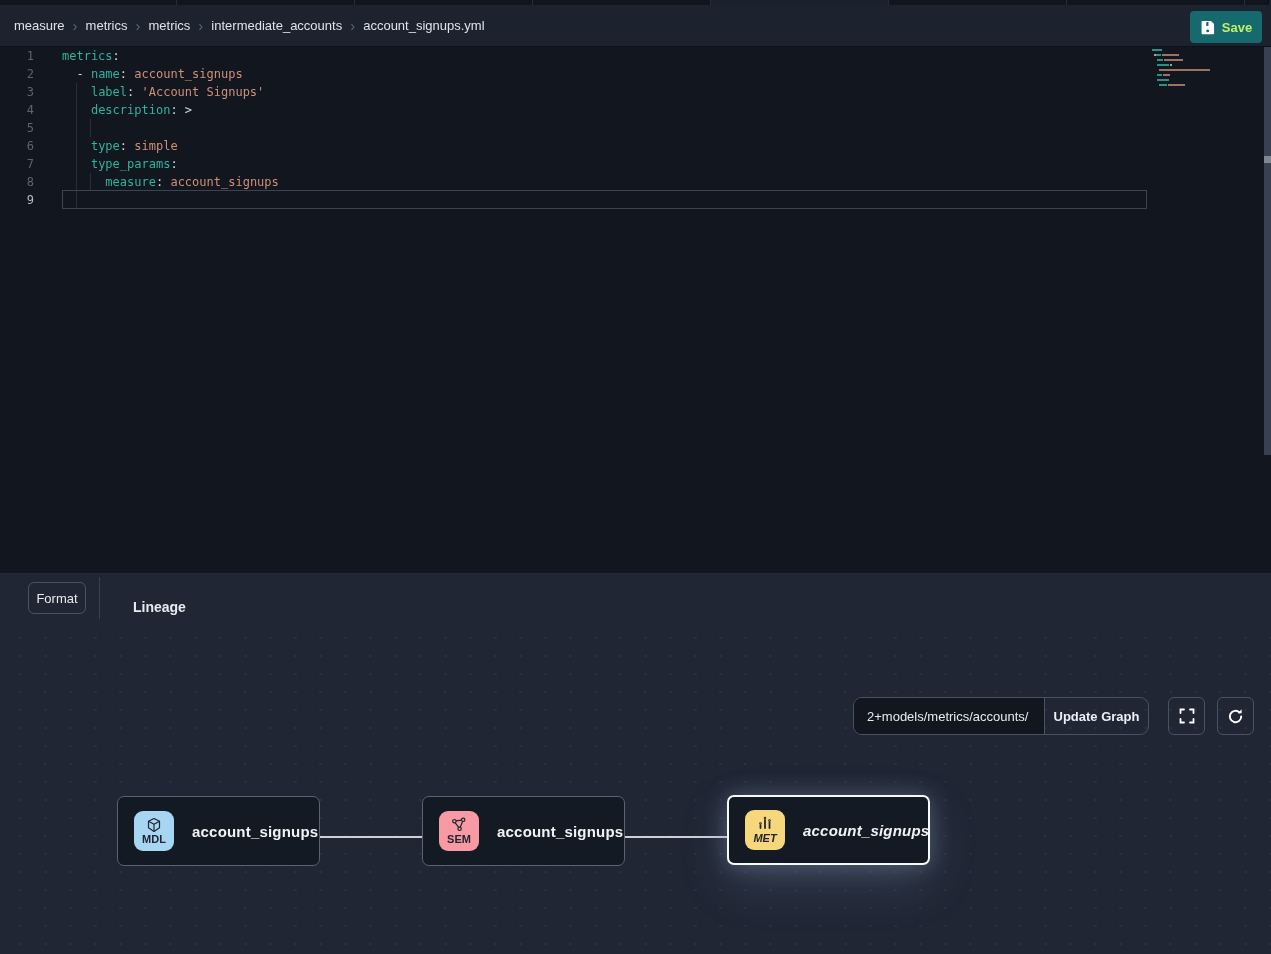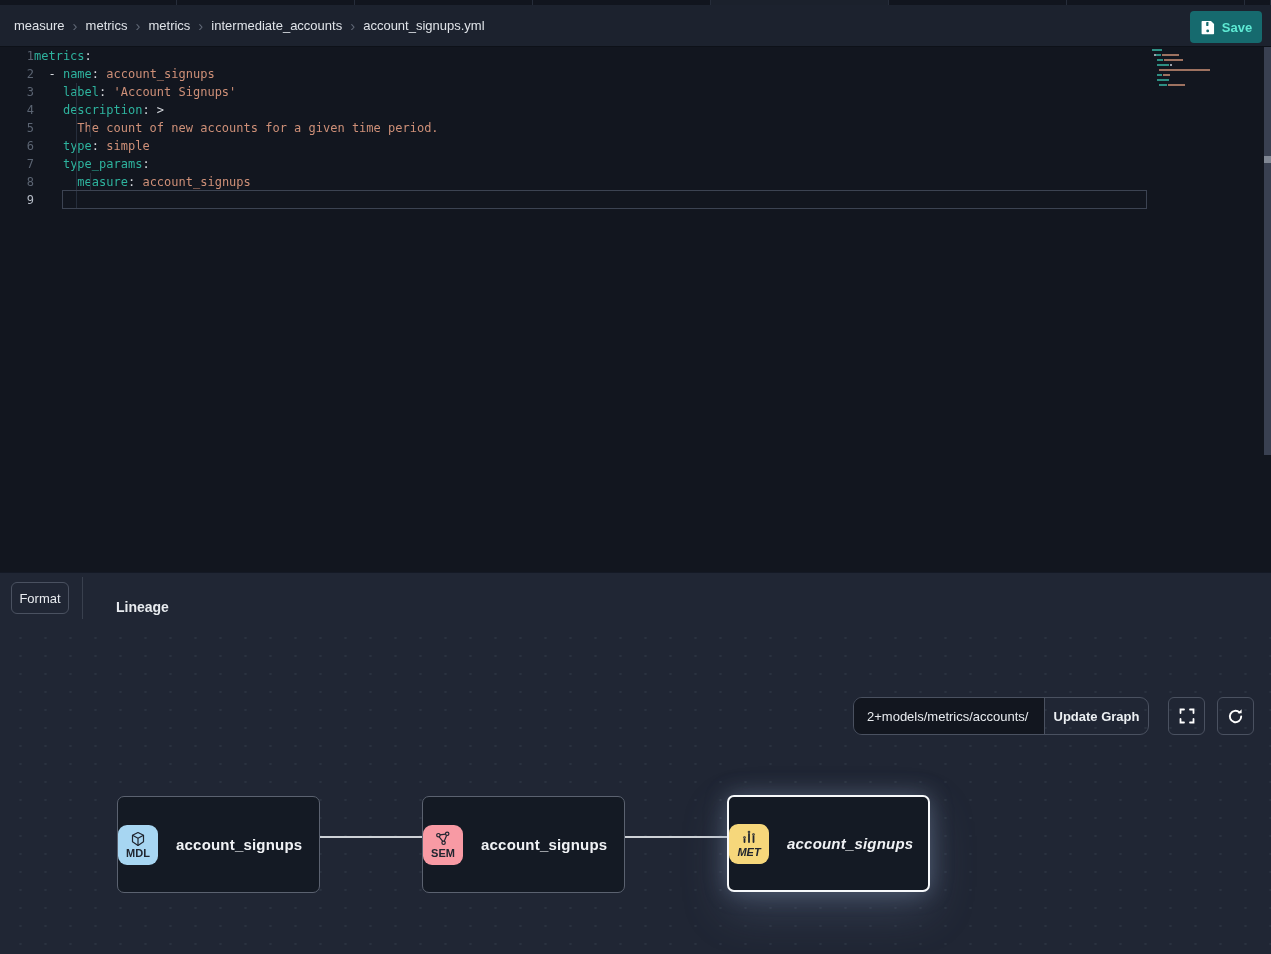--- a/index.html
+++ b/index.html
@@ -17,7 +17,7 @@
   .crumb { font-size:13px; color:#dfe3e8; cursor:pointer; }
   .crumb-sep { color:#5f6775; margin:0 8px; font-size:15px; line-height:1; }
   .save-btn { position:absolute; right:9px; top:6px; height:32px; width:72px;
-              background:#166a6e; border:none; border-radius:4px; color:#5eead4;
+              background:#166a6e; border:none; border-radius:4px; color:#bef264;
               font-size:13px; font-weight:700; display:flex; align-items:center;
               justify-content:center; gap:7px; cursor:pointer; font-family:inherit; }
 

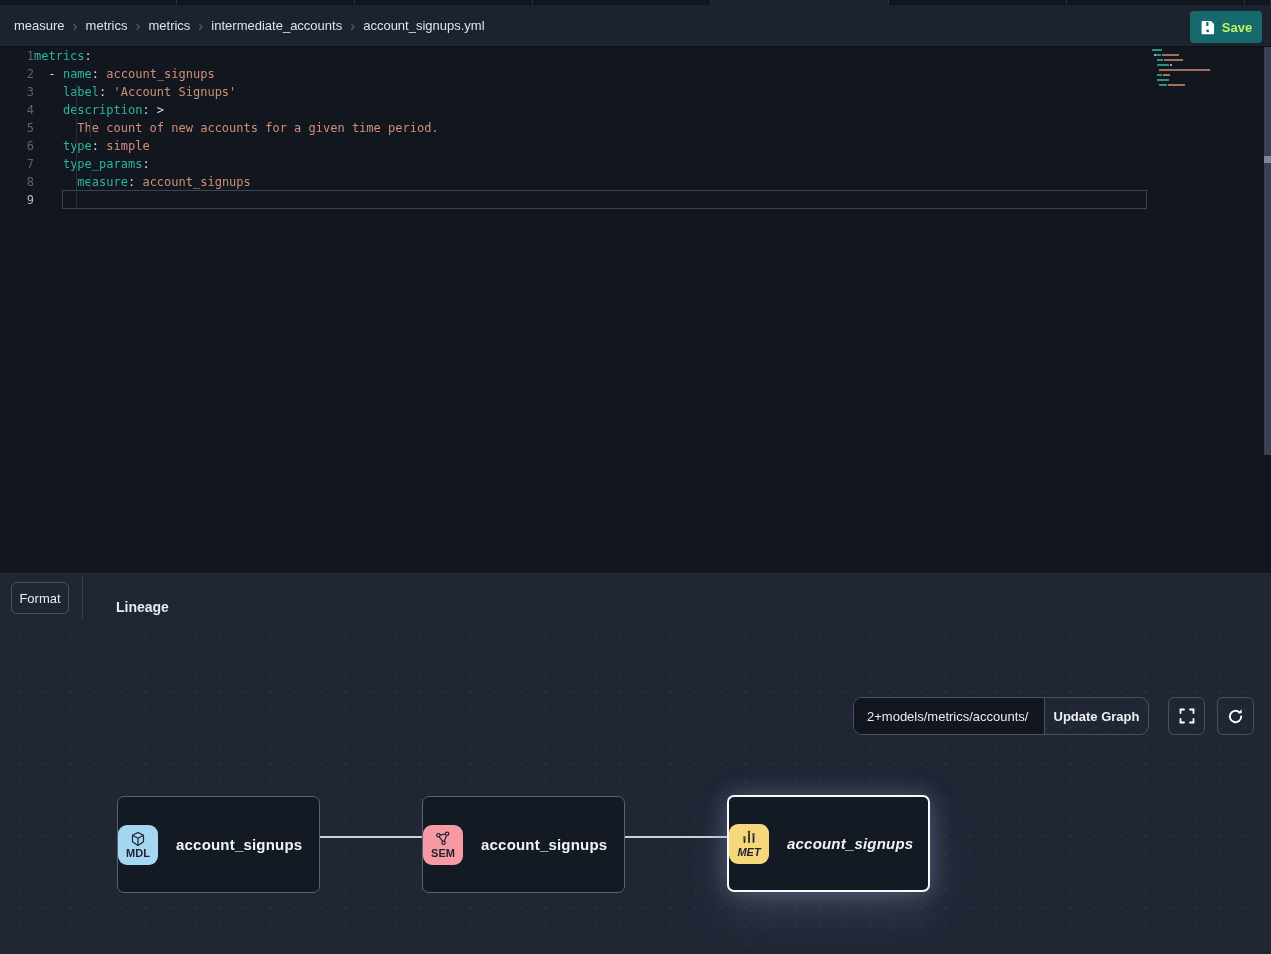--- a/index.html
+++ b/index.html
@@ -27,7 +27,7 @@
           font-family:"DejaVu Sans Mono",monospace; font-size:12px; }
   .ln { width:34px; text-align:right; color:#5b6472; flex:none; }
   .crow.activeline .ln { color:#b6bcc6; }
-  .ctext { color:#d6d9de; }
+  .ctext { margin-left:28px; color:#d6d9de; }
   .tok-k { color:#2eb39e; }
   .tok-v { color:#cf9078; }
   .tok-p { color:#d6d9de; }

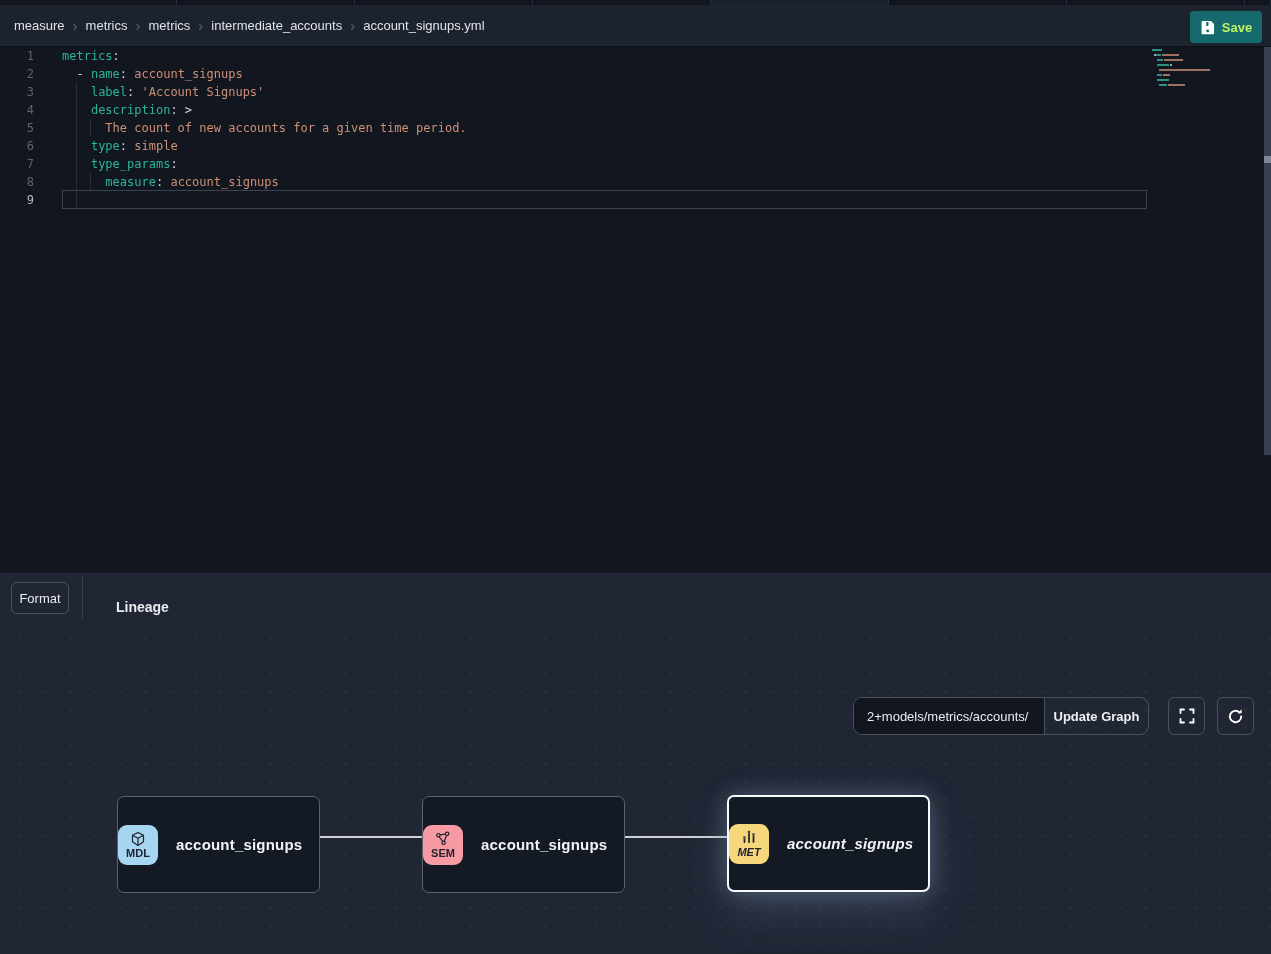--- a/index.html
+++ b/index.html
@@ -128,7 +128,7 @@
       <div class="crow"><span class="ln">2</span><span class="ctext"><span class="tok-p">  - </span><span class="tok-k">name</span><span class="tok-p">:</span><span class="tok-p"> </span><span class="tok-v">account_signups</span></span></div>
       <div class="crow"><span class="ln">3</span><span class="ctext"><span class="tok-p">    </span><span class="tok-k">label</span><span class="tok-p">:</span><span class="tok-p"> </span><span class="tok-v">'Account Signups'</span></span></div>
       <div class="crow"><span class="ln">4</span><span class="ctext"><span class="tok-p">    </span><span class="tok-k">description</span><span class="tok-p">:</span><span class="tok-p"> </span><span class="tok-p">&gt;</span></span></div>
-      <div class="crow"><span class="ln">5</span><span class="ctext"><span class="tok-p">      </span><span class="tok-v">The count of new accounts for a given time period.</span></span></div>
+      <div class="crow"><span class="ln">5</span><span class="ctext"><span class="tok-p">      </span></span></div>
       <div class="crow"><span class="ln">6</span><span class="ctext"><span class="tok-p">    </span><span class="tok-k">type</span><span class="tok-p">:</span><span class="tok-p"> </span><span class="tok-v">simple</span></span></div>
       <div class="crow"><span class="ln">7</span><span class="ctext"><span class="tok-p">    </span><span class="tok-k">type_params</span><span class="tok-p">:</span></span></div>
       <div class="crow"><span class="ln">8</span><span class="ctext"><span class="tok-p">      </span><span class="tok-k">measure</span><span class="tok-p">:</span><span class="tok-p"> </span><span class="tok-v">account_signups</span></span></div>

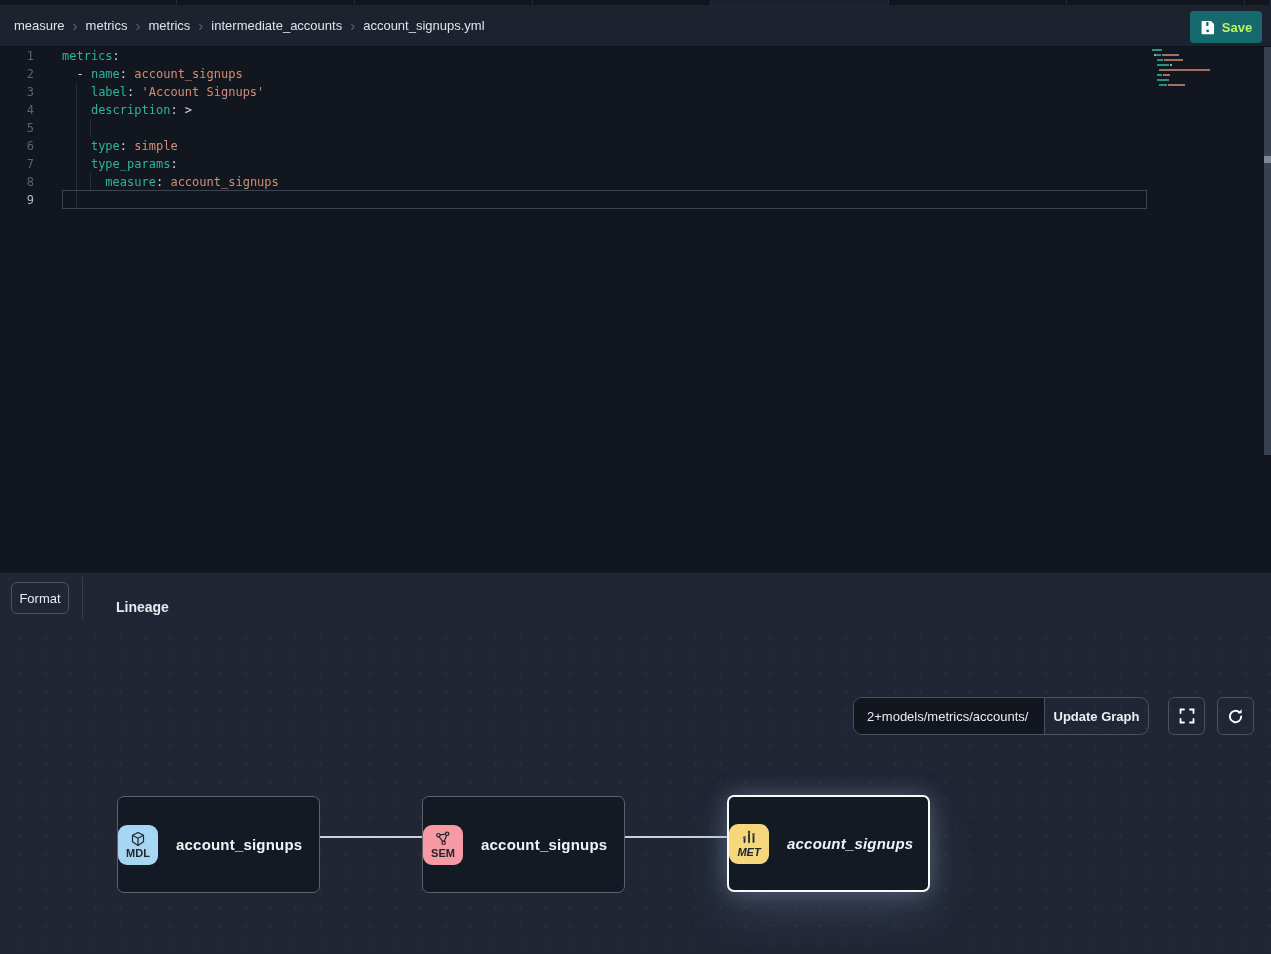--- a/index.html
+++ b/index.html
@@ -47,7 +47,7 @@
   .panel { height:382px; background:#202634; border-top:1px solid #141925;
            display:flex; flex-direction:column; }
   .tabsrow { height:50px; display:flex; align-items:center; flex:none; }
-  .format-btn { margin-left:11px; width:58px; height:32px; background:transparent;
+  .format-btn { margin-left:28px; width:58px; height:32px; background:transparent;
                 border:1px solid #4a5160; border-radius:6px; color:#e8ebef;
                 font-size:13px; font-family:inherit; cursor:pointer; }
   .vdivider { width:1px; height:42px; background:#39404e; margin-left:13px; }

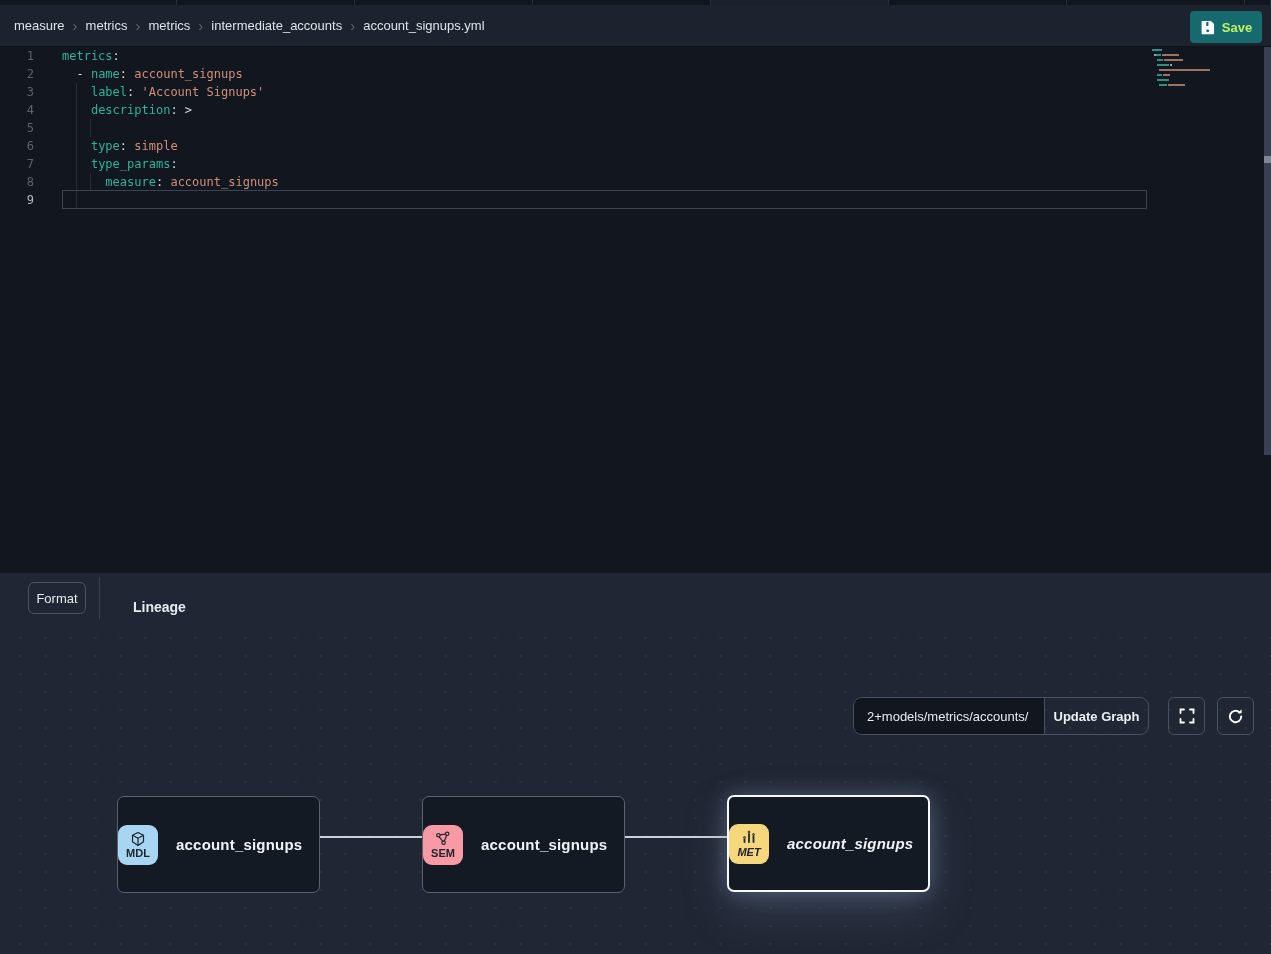--- a/index.html
+++ b/index.html
@@ -74,9 +74,9 @@
   .icon-btn.refresh { margin-left:12px; }
 
   .edge { position:absolute; height:2px; background:#cdd1d6; top:213px; }
-  .node { position:absolute; top:173px; width:203px; height:97px; background:#141a24;
+  .node { position:absolute; top:173px; width:203px; height:70px; background:#141a24;
           border:1px solid #5b6270; border-radius:7px; display:flex; align-items:center;
-          padding-left:0; cursor:pointer; }
+          padding-left:16px; cursor:pointer; }
   .node.selected { border:2px solid #f7f9fb; top:172px;
                    box-shadow:0 0 22px rgba(150,170,200,.35), 0 18px 45px rgba(110,130,160,.28);font-style:italic; }
   .badge { width:40px; height:40px; border-radius:9px; display:flex; flex-direction:column;

